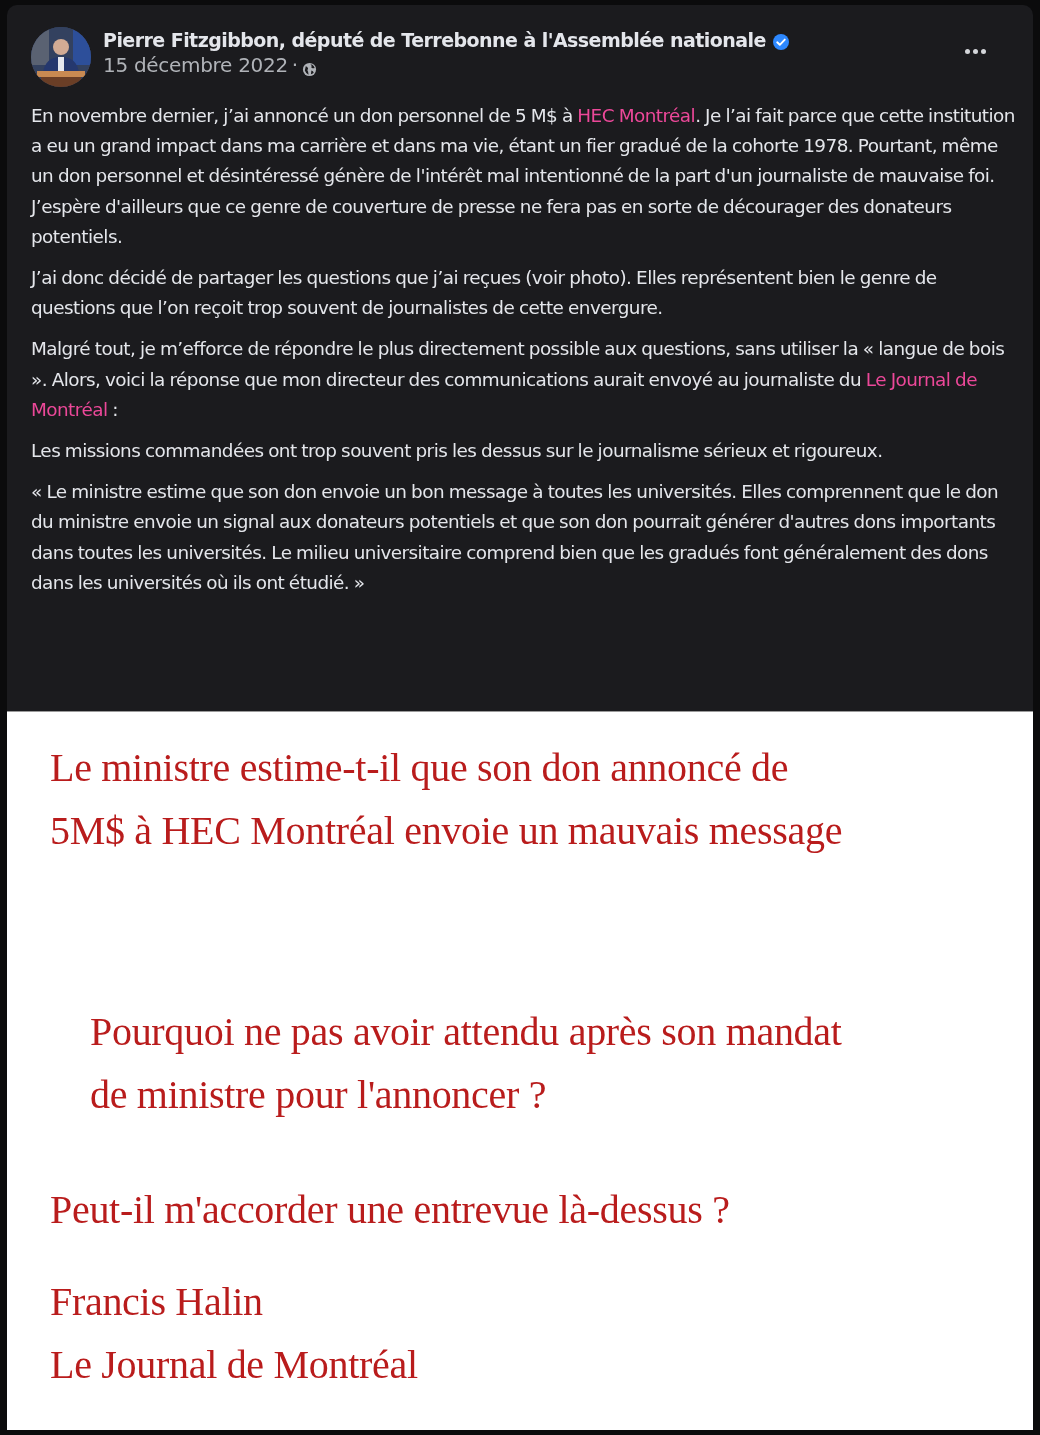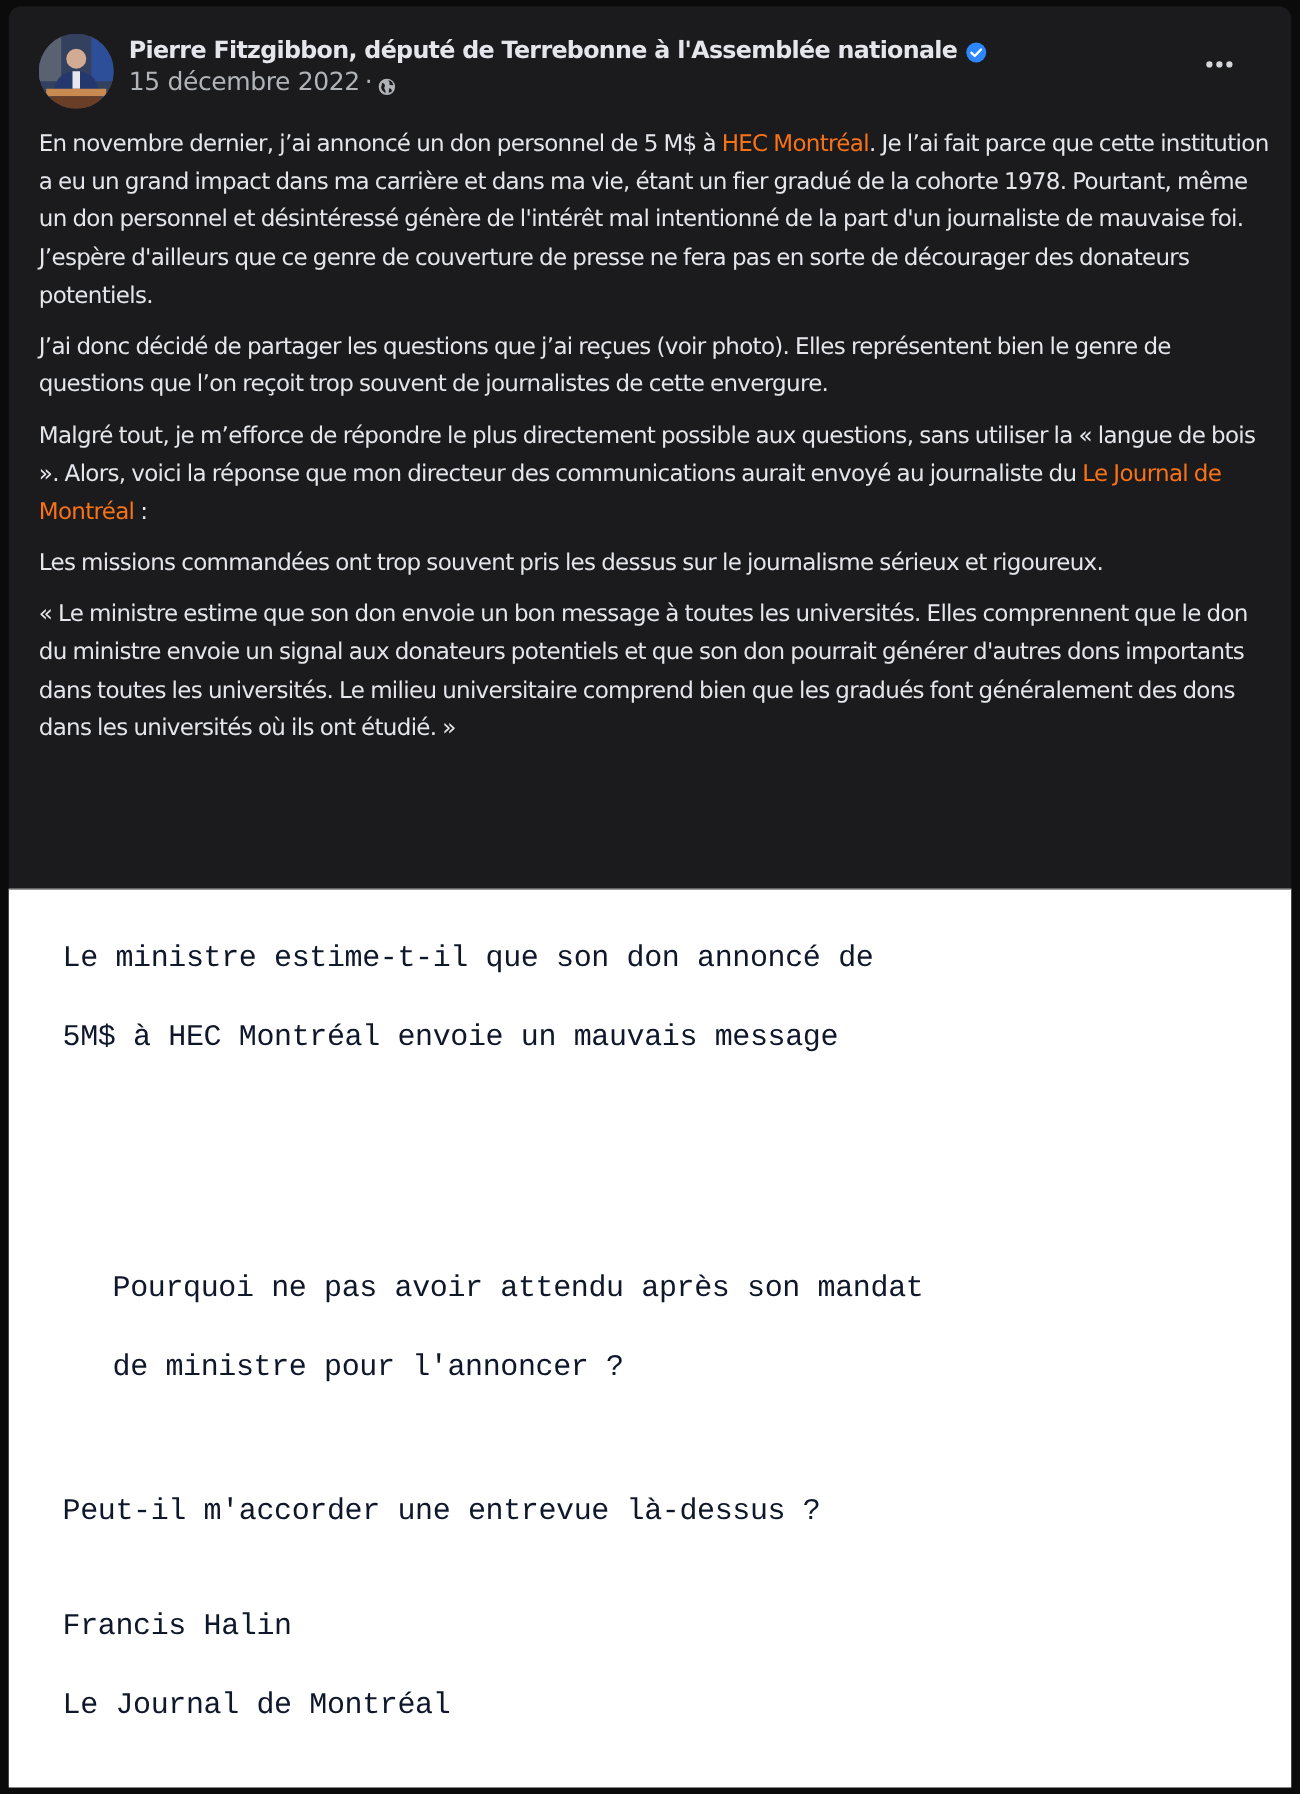--- a/index.html
+++ b/index.html
@@ -104,7 +104,7 @@
       word-spacing: -0.6px;
     }
     .post-body a {
-      color: #f97316;
+      color: #ec4899;
       text-decoration: none;
     }
     .attached-image {

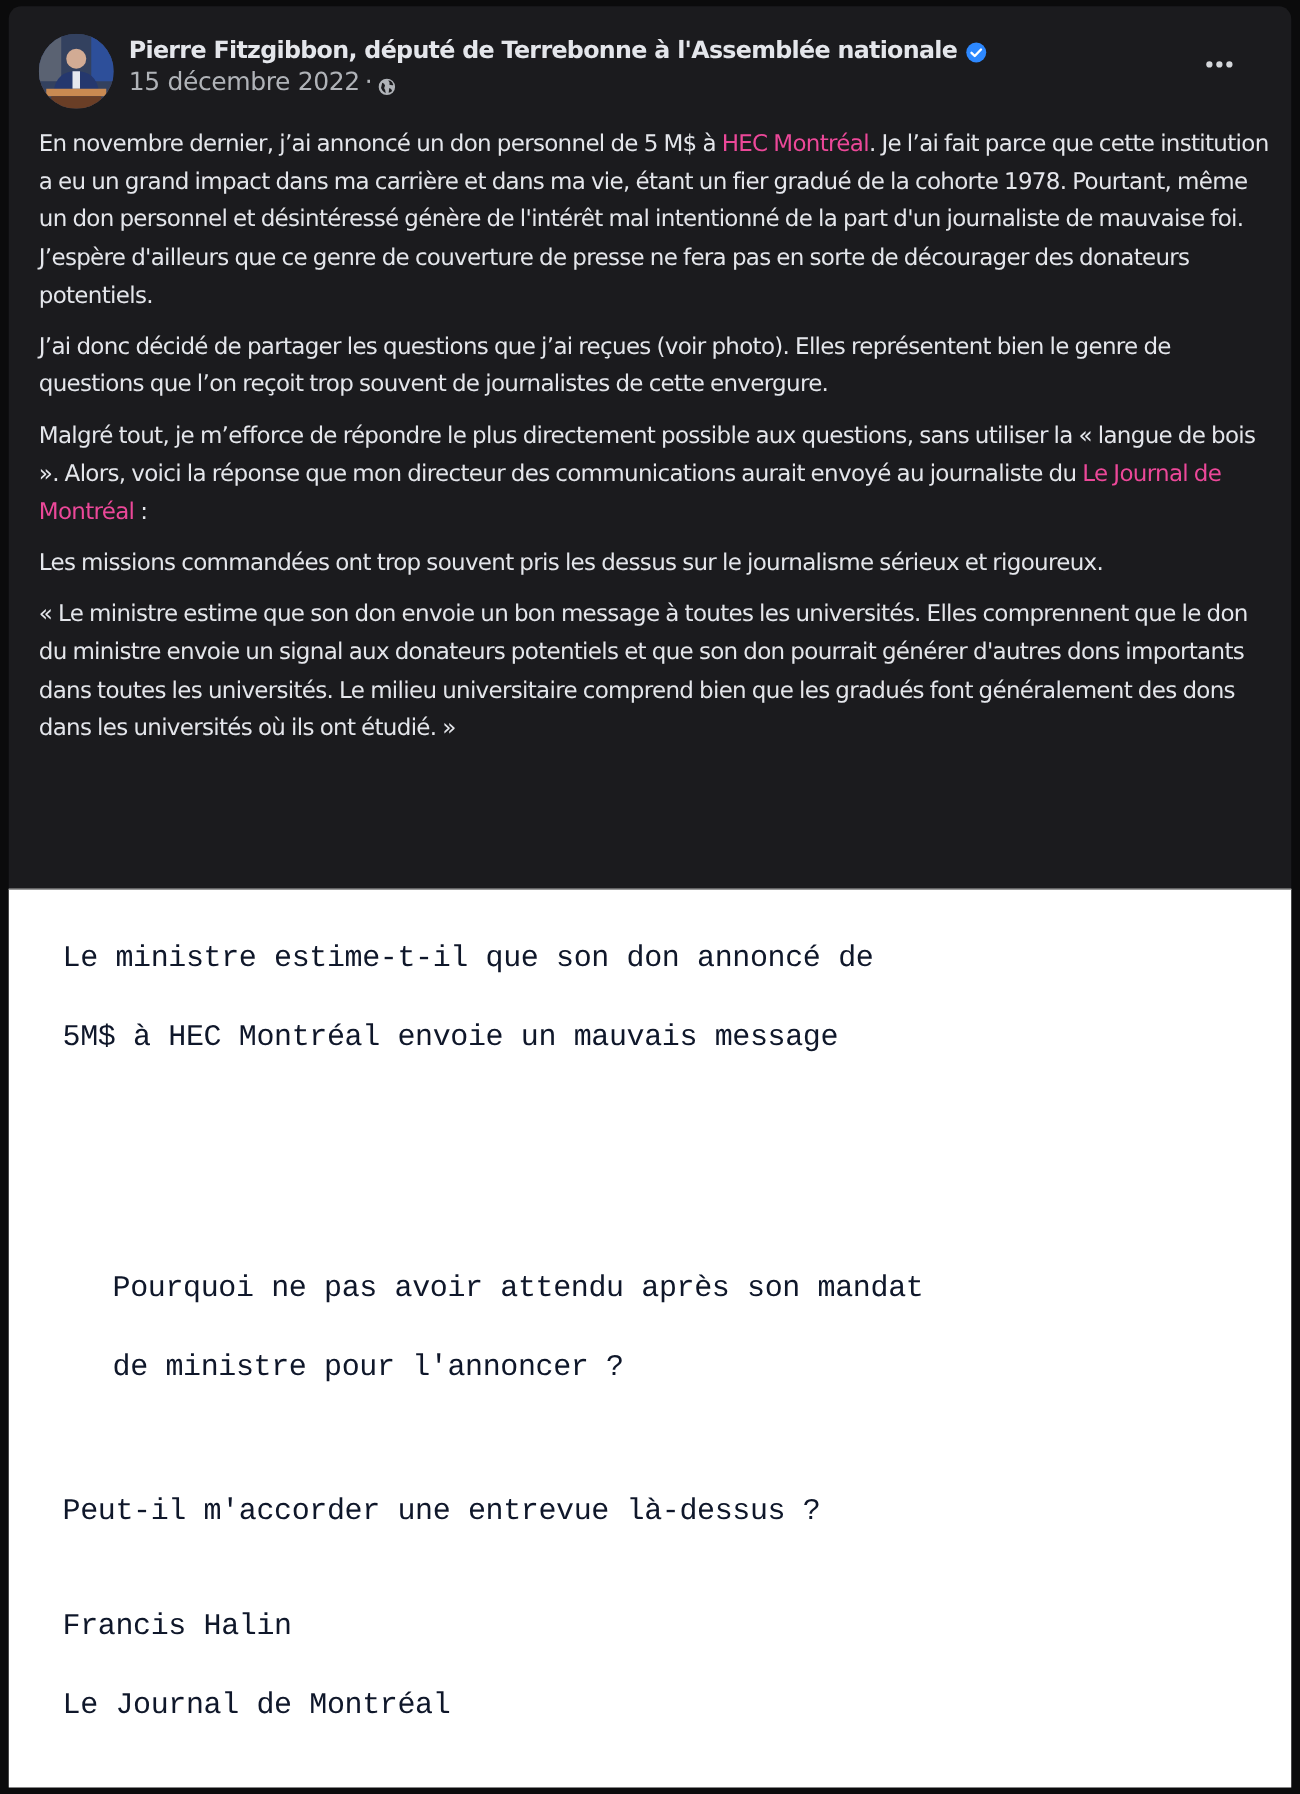--- a/index.html
+++ b/index.html
@@ -119,9 +119,9 @@
     .image-text {
       position: absolute;
       left: 43px;
-      color: #0f172a;
-      font-family: Liberation Mono, monospace;
-      font-size: 24px;
+      color: #b91c1c;
+      font-family: Liberation Serif, serif;
+      font-size: 40px;
       letter-spacing: -0.3px;
       line-height: 63px;
       white-space: nowrap;

